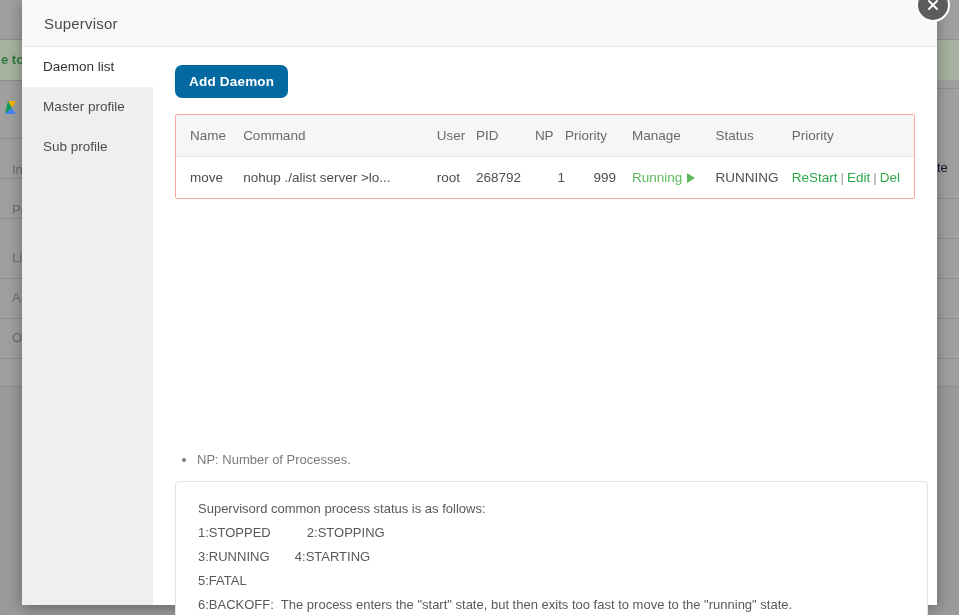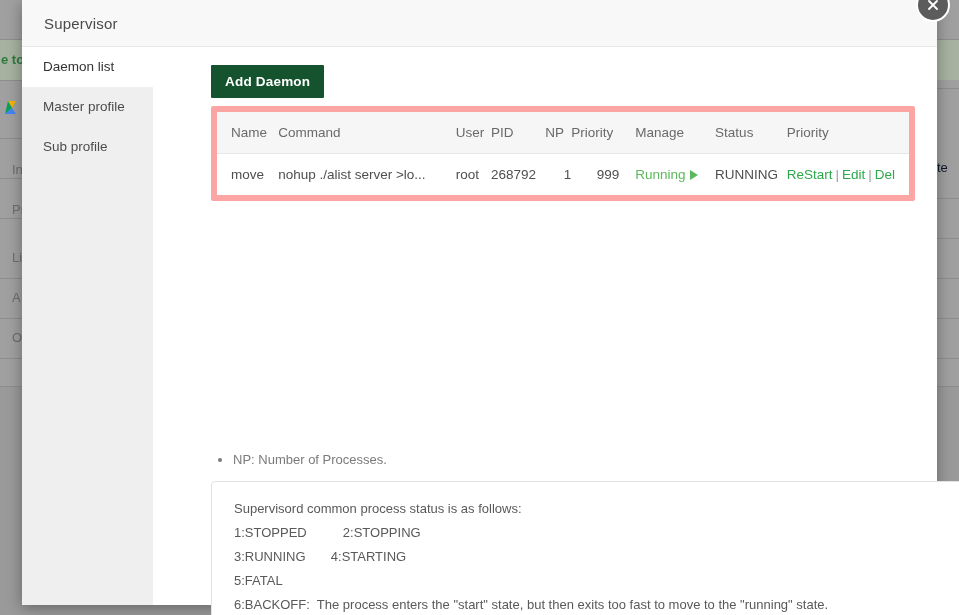--- a/index.html
+++ b/index.html
@@ -162,7 +162,6 @@
   .modal-body {
     display: flex;
     height: 558px;
-    gap: 36px;
   }
 
   

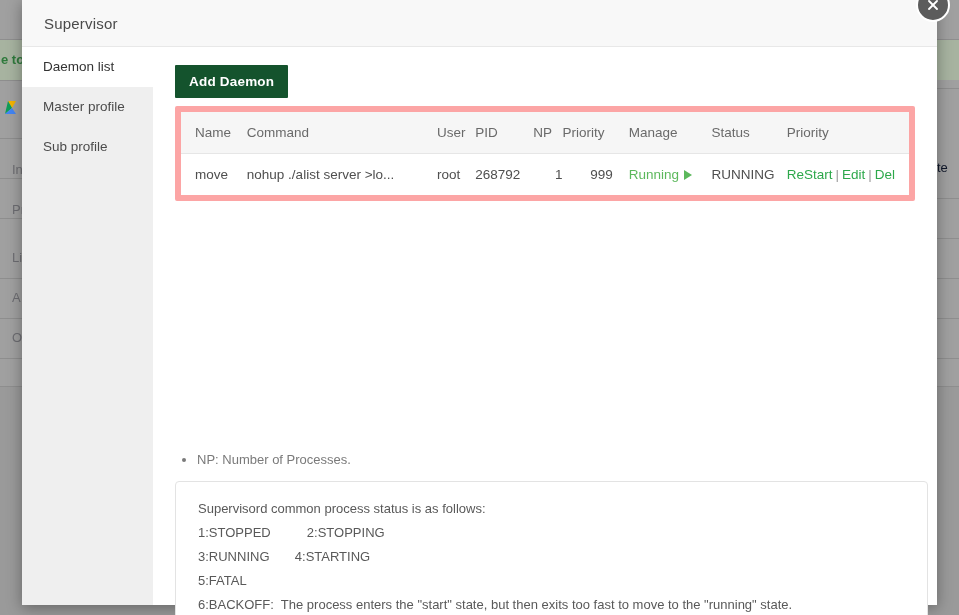--- a/index.html
+++ b/index.html
@@ -198,13 +198,13 @@
 
   .add-btn {
     display: inline-block;
-    background: #14532d;
+    background: #0369a1;
     color: #ffffff;
     font-size: 13.5px;
     font-weight: bold;
     padding: 9px 14px;
     border: none;
-    border-radius: 1px;
+    border-radius: 7px;
     cursor: pointer;
     font-family: "Liberation Sans", sans-serif;
     letter-spacing: .2px;

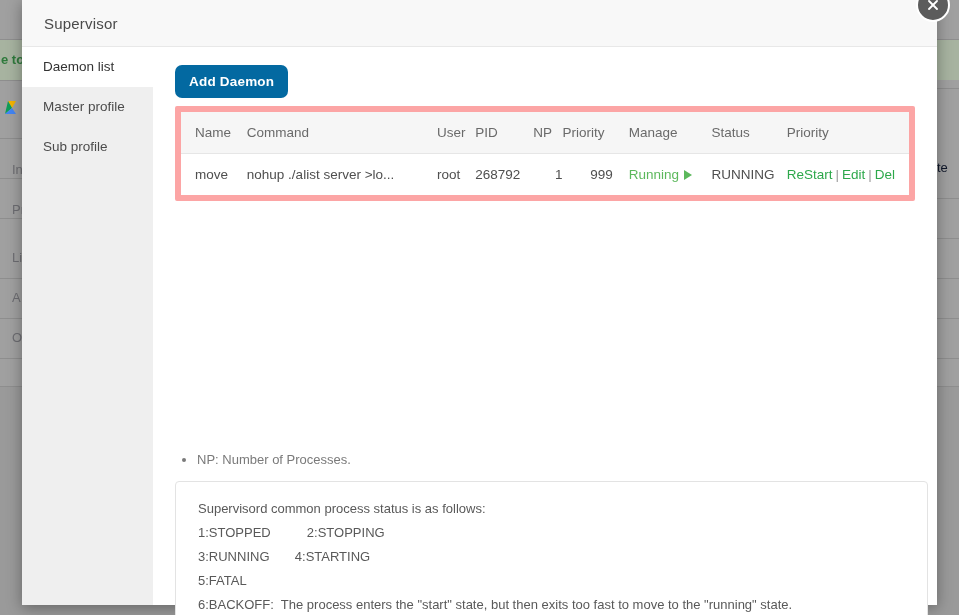--- a/index.html
+++ b/index.html
@@ -211,8 +211,8 @@
   }
 
   .table-wrap {
-    margin-top: 8px;
-    border: 6px solid #fca5a5;
+    margin-top: 16px;
+    border: 1px solid #fca5a5;
     border-radius: 2px;
     overflow: hidden;
   }

